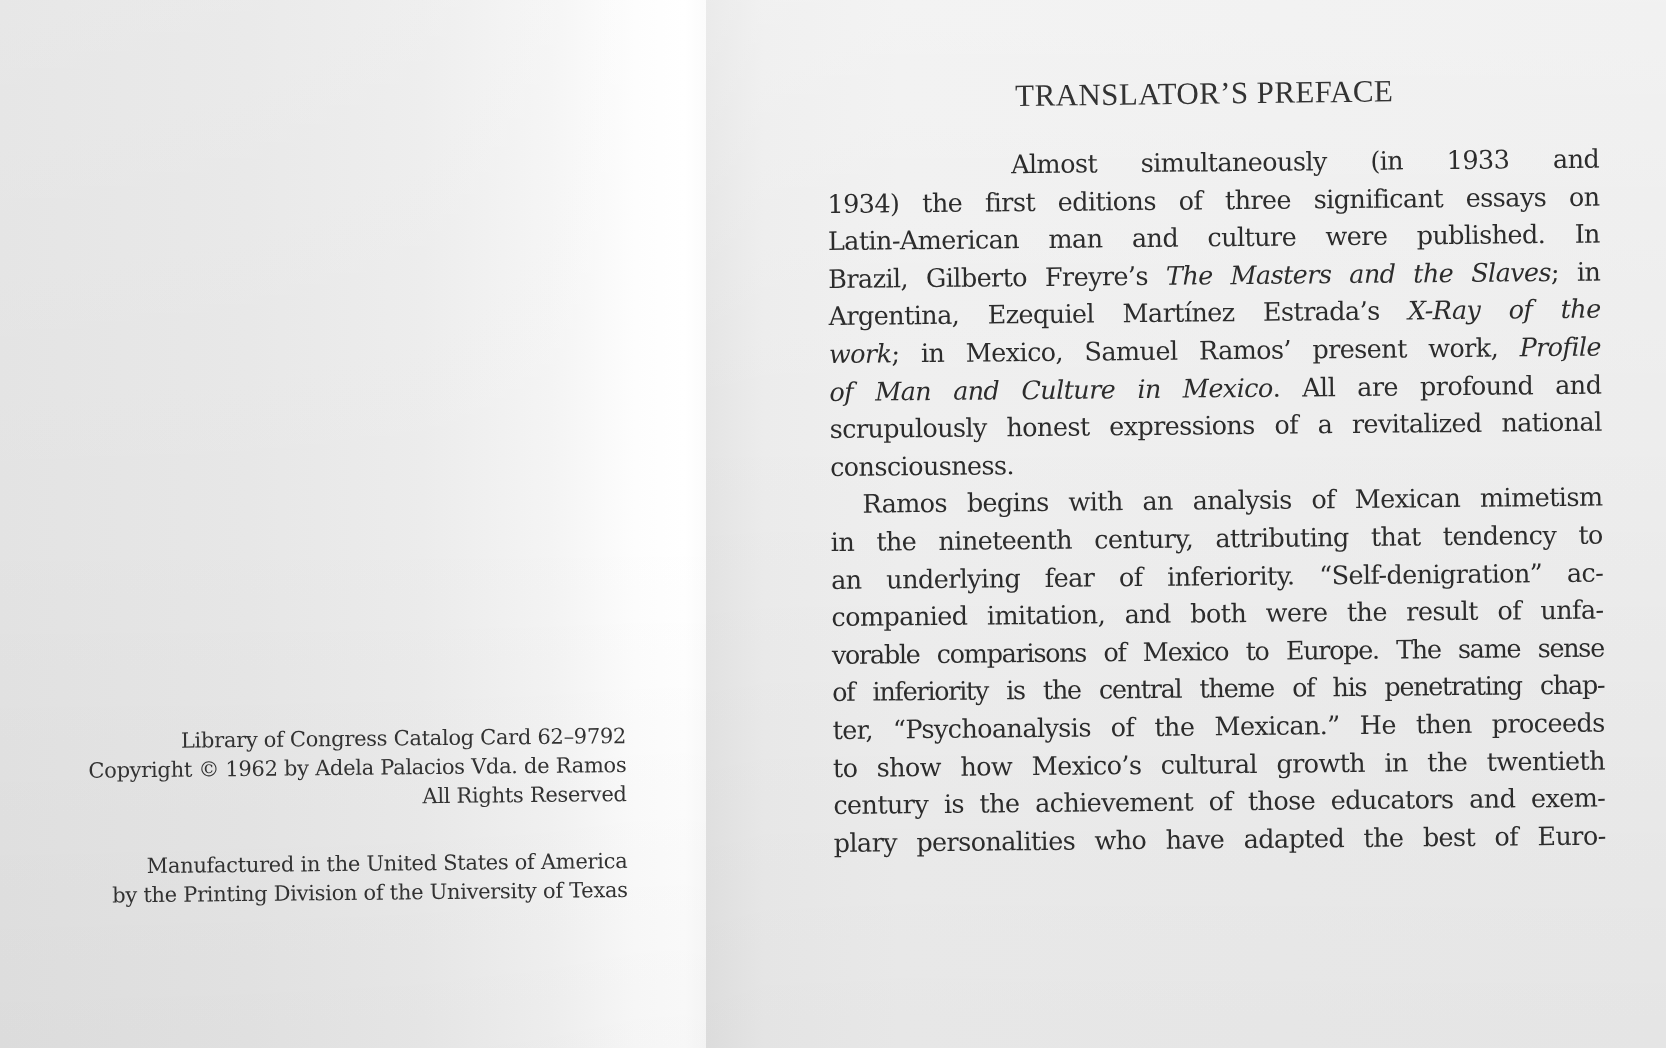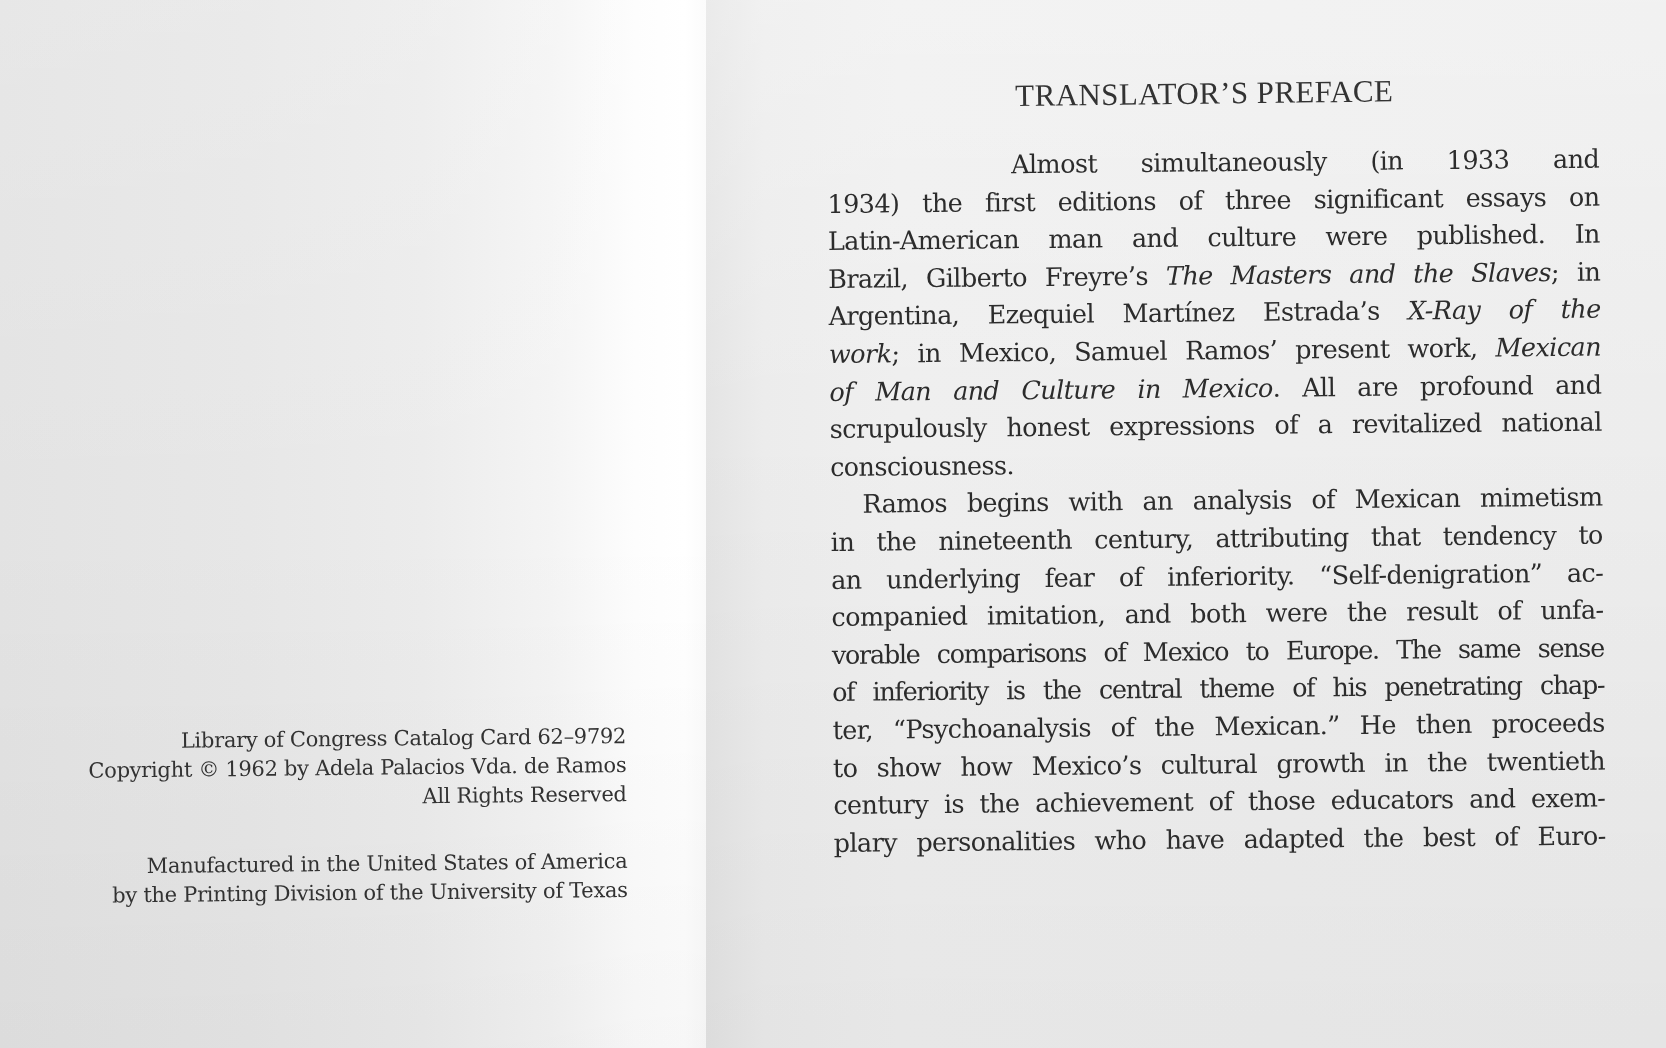--- a/index.html
+++ b/index.html
@@ -148,7 +148,7 @@
         <span class="ln"><span>Latin-American man and culture were published. In</span></span>
         <span class="ln"><span>Brazil, Gilberto Freyre’s </span><span class="it">The Masters and the Slaves</span><span>; in</span></span>
         <span class="ln"><span>Argentina, Ezequiel Martínez Estrada’s </span><span class="it">X-Ray of the</span></span>
-        <span class="ln"><span class="it">work</span><span>; in Mexico, Samuel Ramos’ present work, </span><span class="it">Mexican</span></span>
+        <span class="ln"><span class="it">work</span><span>; in Mexico, Samuel Ramos’ present work, </span><span class="it">Profile</span></span>
         <span class="ln"><span class="it">of Man and Culture in Mexico</span><span>. All are profound and</span></span>
         <span class="ln"><span>scrupulously honest expressions of a revitalized national</span></span>
         <span class="ln last"><span>consciousness.</span></span>

